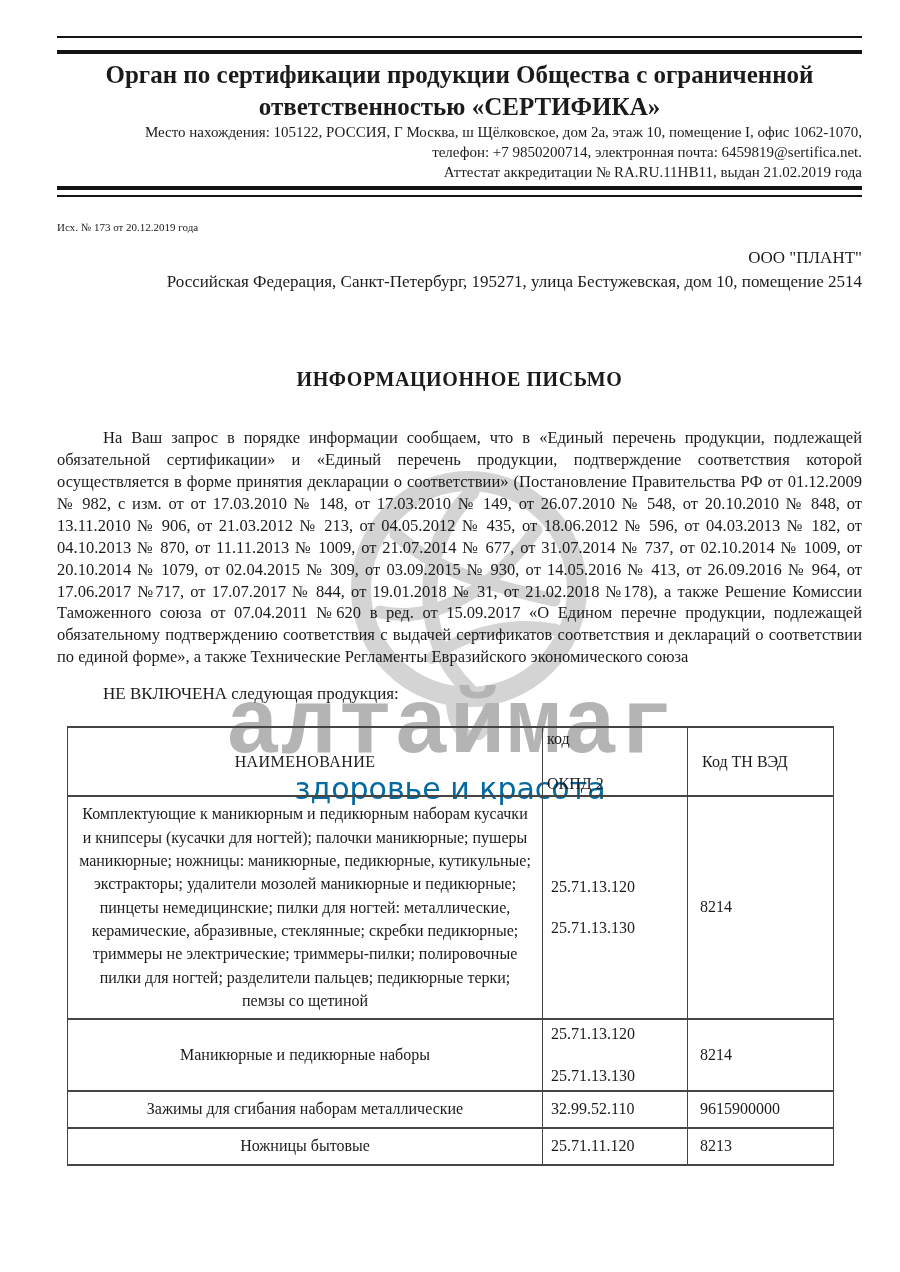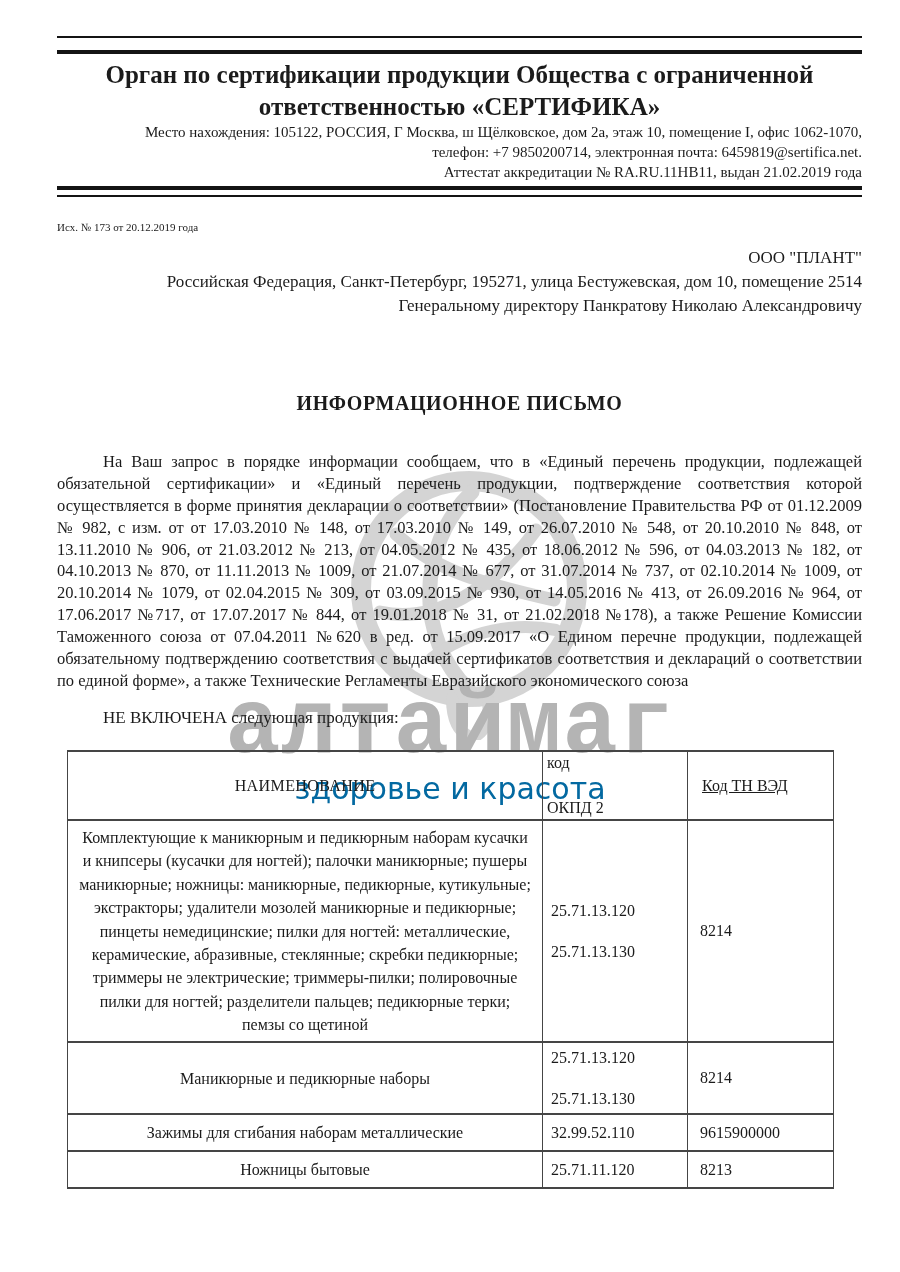--- a/index.html
+++ b/index.html
@@ -119,7 +119,6 @@
     <div class="addressee">
       <div>ООО "ПЛАНТ"</div>
       <div>Российская Федерация, Санкт-Петербург, 195271, улица Бестужевская, дом 10, помещение 2514</div>
-      <div>Генеральному директору Панкратову Николаю Александровичу</div>
     </div>
 
     <h2 class="letter-title">ИНФОРМАЦИОННОЕ ПИСЬМО</h2>

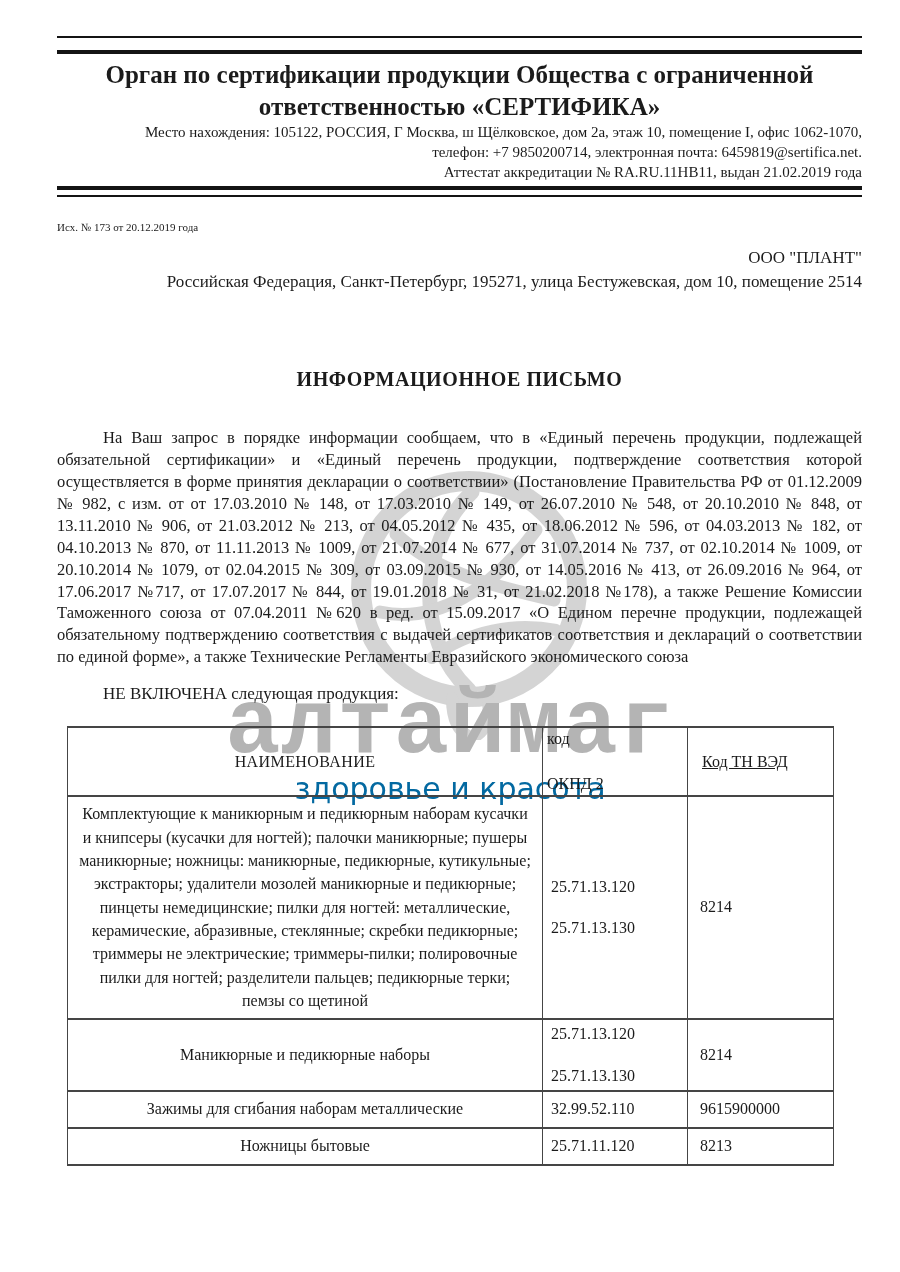--- a/index.html
+++ b/index.html
@@ -72,7 +72,7 @@
   .th-name { height: 68px; text-align: center; font-weight: normal; letter-spacing: 0.4px; font-size: 16px; }
   .th-okpd { vertical-align: top; text-align: left; font-weight: normal; padding: 2px 4px; }
   .th-okpd .okpd-system { margin-top: 27px; }
-  .th-tnved { text-align: left; font-weight: normal; padding-left: 14px; text-decoration: underline; }
+  .th-tnved { text-align: left; font-weight: normal; padding-left: 14px; }
   .cell-name { text-align: center; padding: 5px 10px; line-height: 1.46; }
   .cell-okpd { padding: 3px 8px; line-height: 1.2; }
   .cell-okpd .code2 { margin-top: 22px; }

